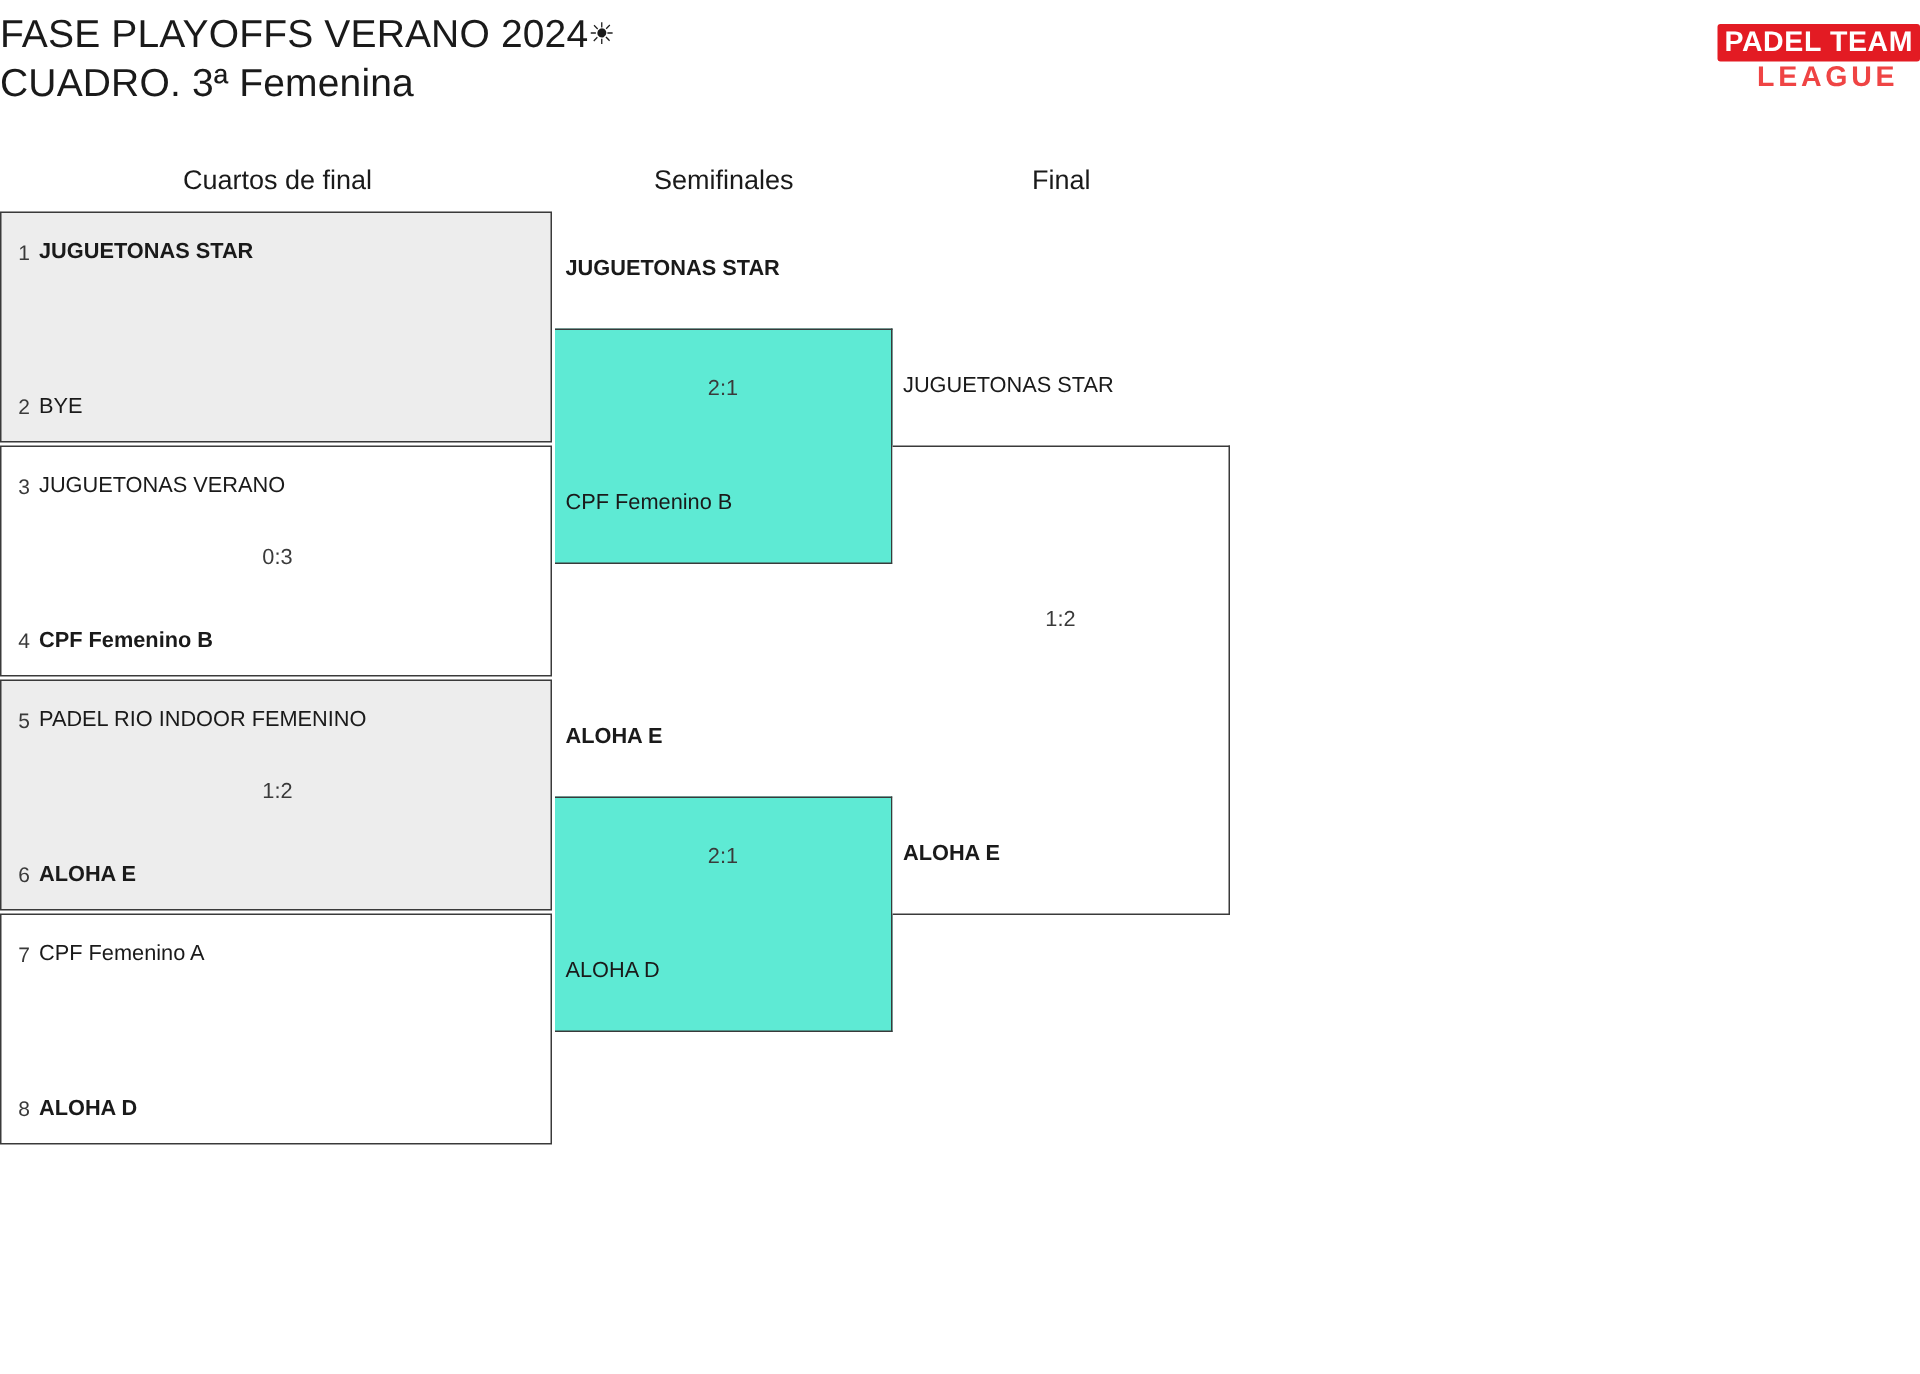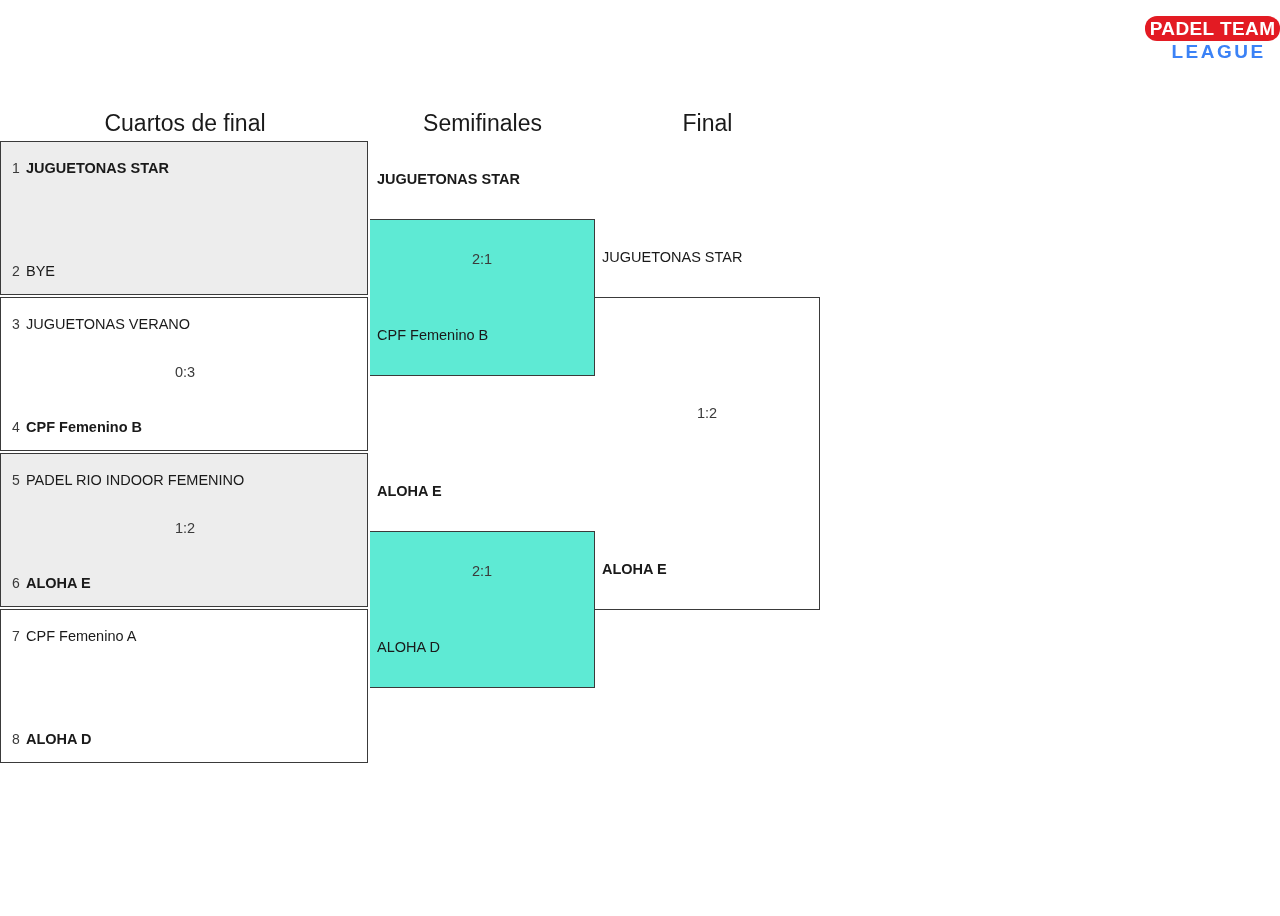--- a/index.html
+++ b/index.html
@@ -203,6 +203,10 @@
 
 <div id="header">
 
+  <div id="title-block">
+    <div class="title-line"><span>FASE PLAYOFFS VERANO 2024</span><span class="sun-glyph">☀</span></div>
+    <div class="title-line">CUADRO. 3ª Femenina</div>
+  </div>
 
   <div id="logo">
     <div id="logo-top">PADEL TEAM</div>

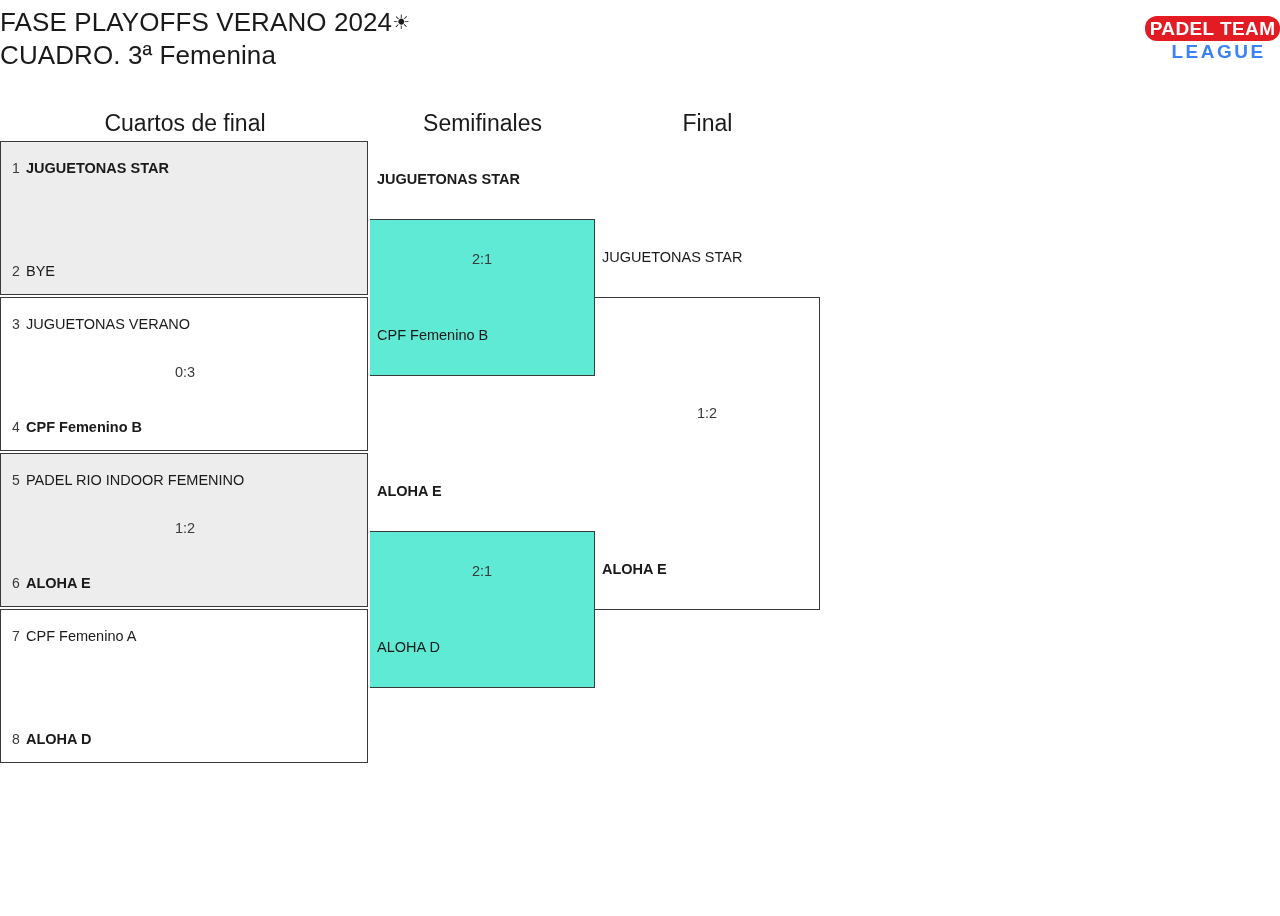--- a/index.html
+++ b/index.html
@@ -53,7 +53,7 @@
     width: 135px;
     height: 25px;
     background: #e31b23;
-    border-radius: 12px;
+    border-radius: 2px;
     color: #ffffff;
     font-size: 19px;
     font-weight: 700;

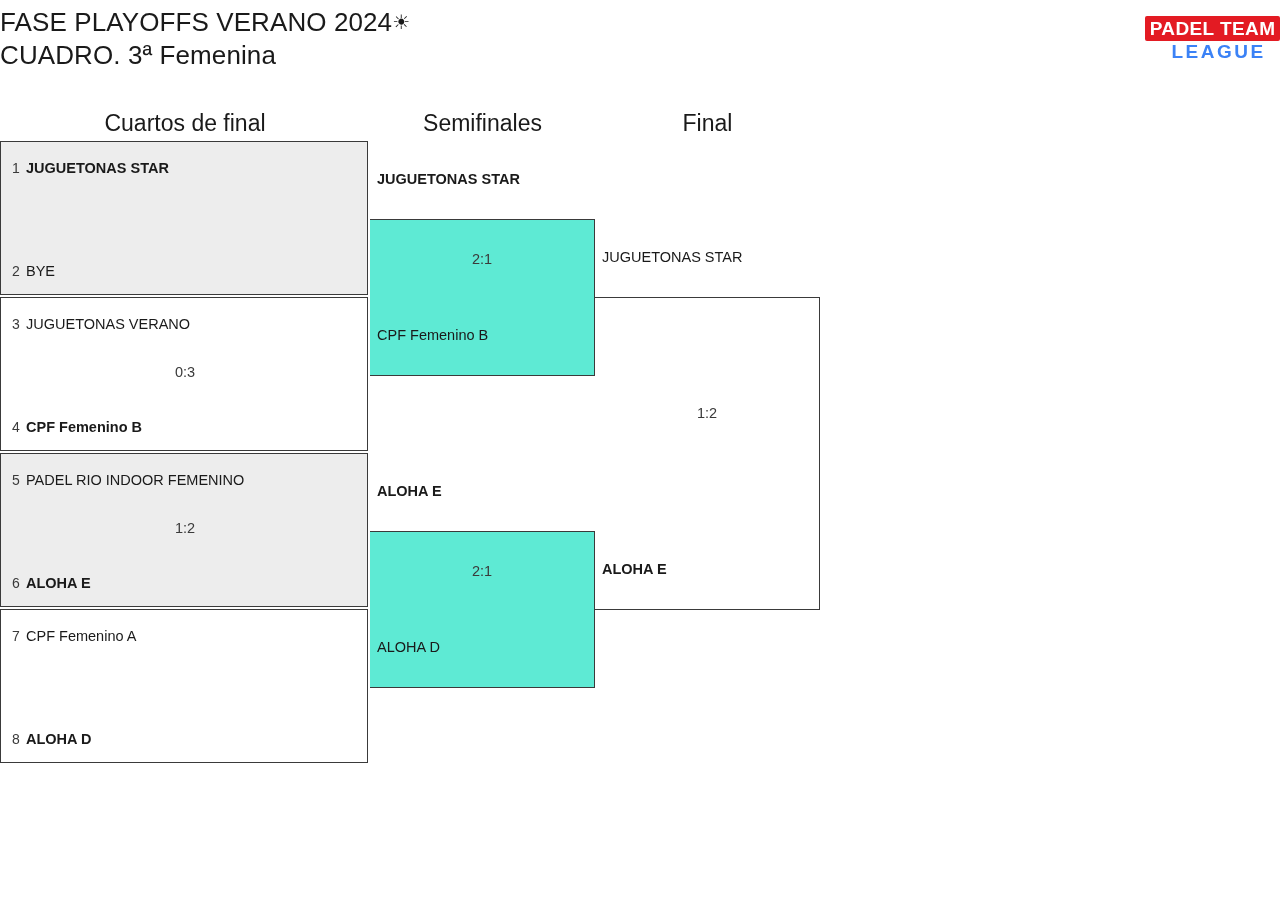--- a/index.html
+++ b/index.html
@@ -67,7 +67,7 @@
     left: 12px; top: 25px;
     width: 123px;
     height: 22px;
-    color: #3b82f6;
+    color: #ef4444;
     font-size: 19px;
     font-weight: 700;
     letter-spacing: 2.5px;

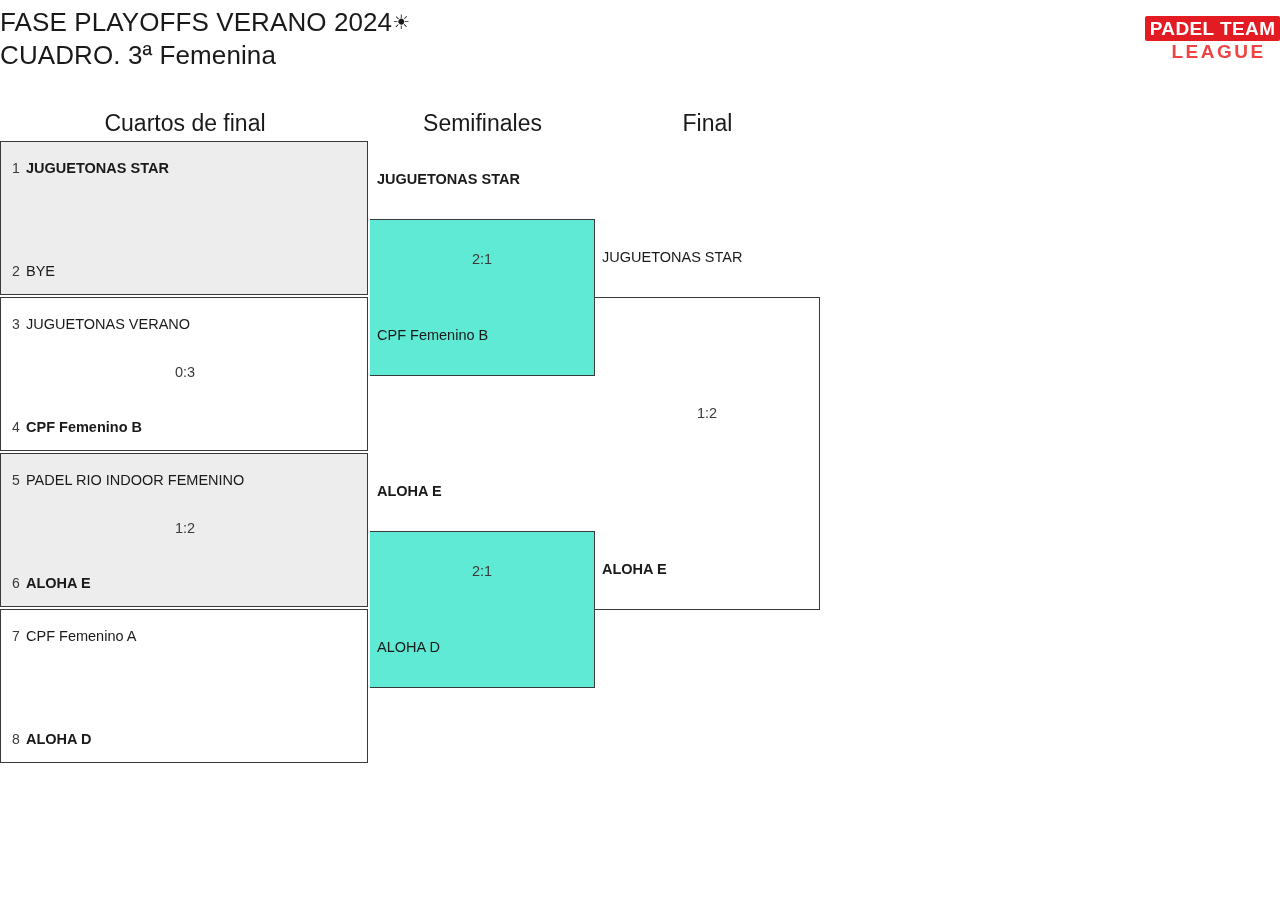--- a/index.html
+++ b/index.html
@@ -78,7 +78,7 @@
   
   .round-header {
     position: absolute;
-    font-size: 23px;
+    font-size: 18px;
     font-weight: 400;
     color: #1a1a1a;
     text-align: center;

